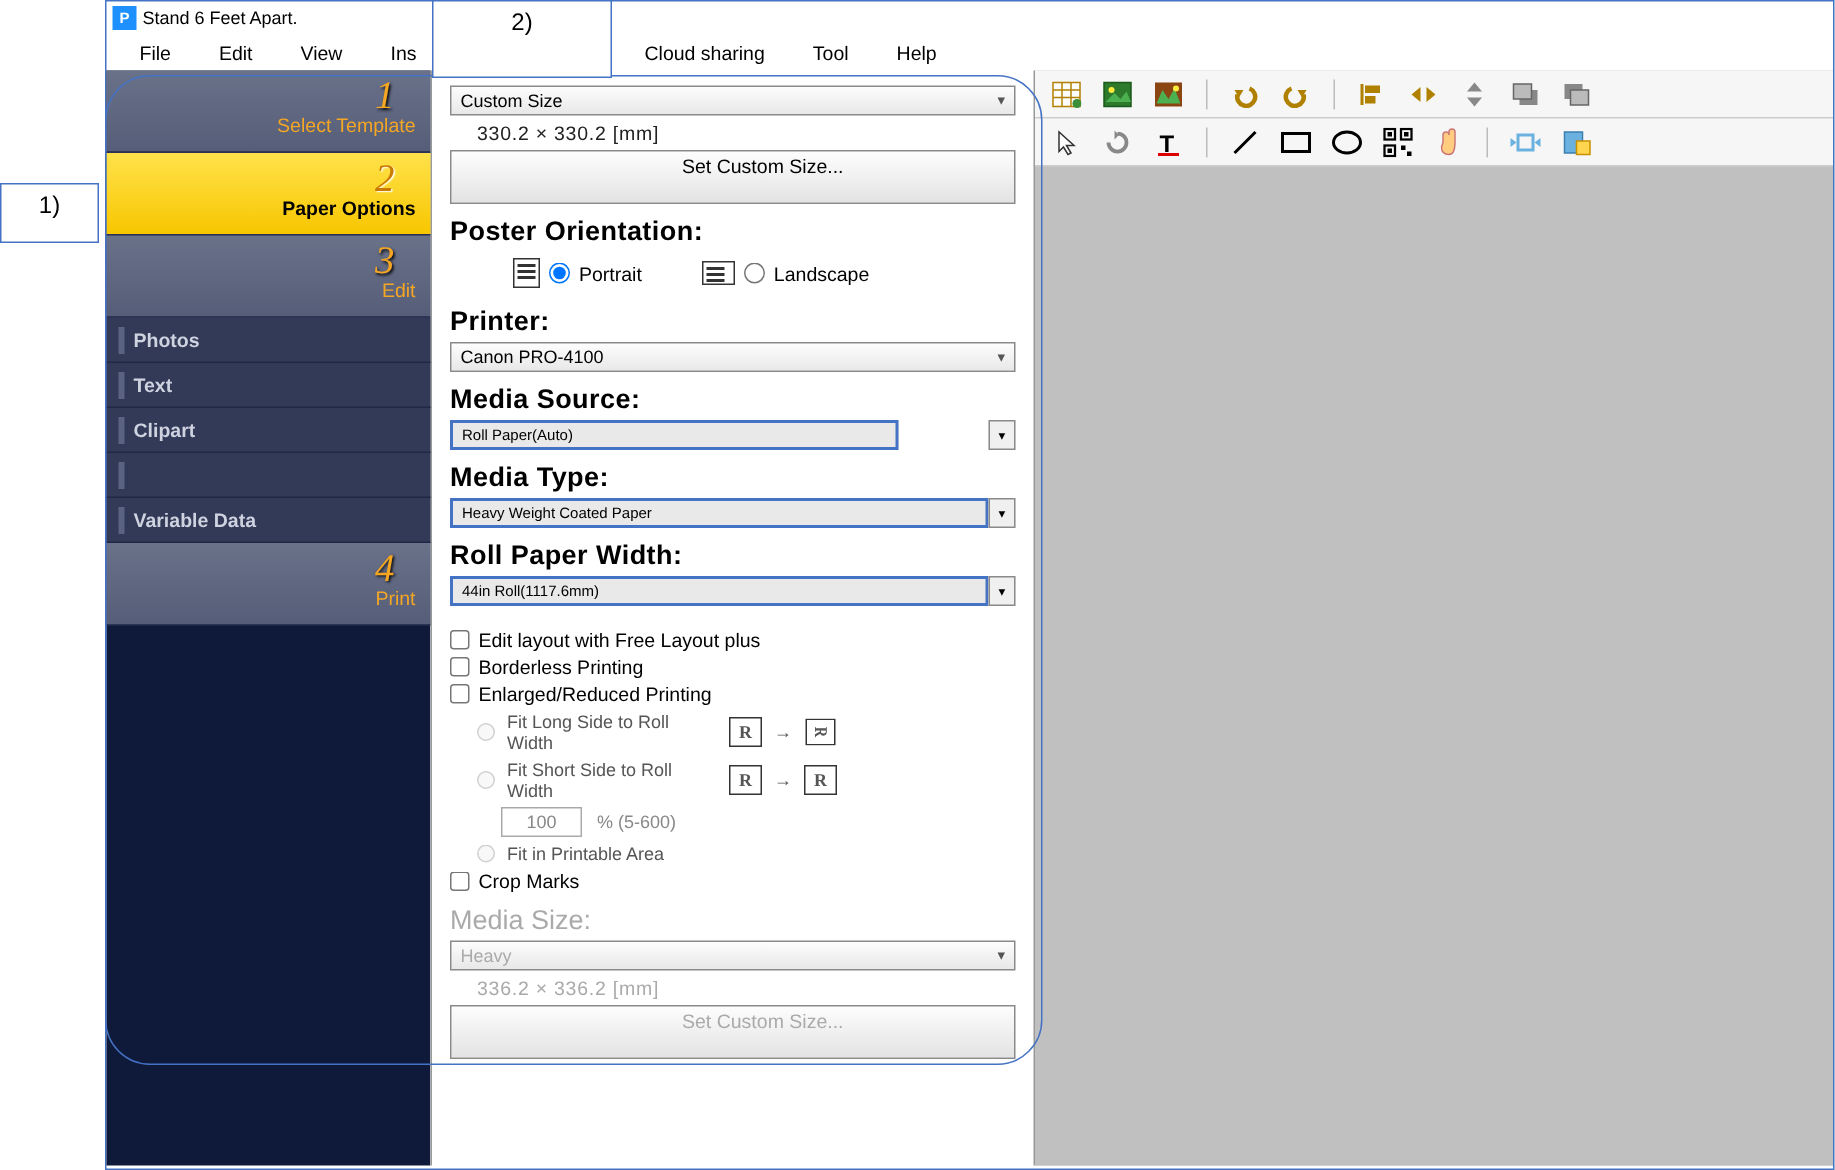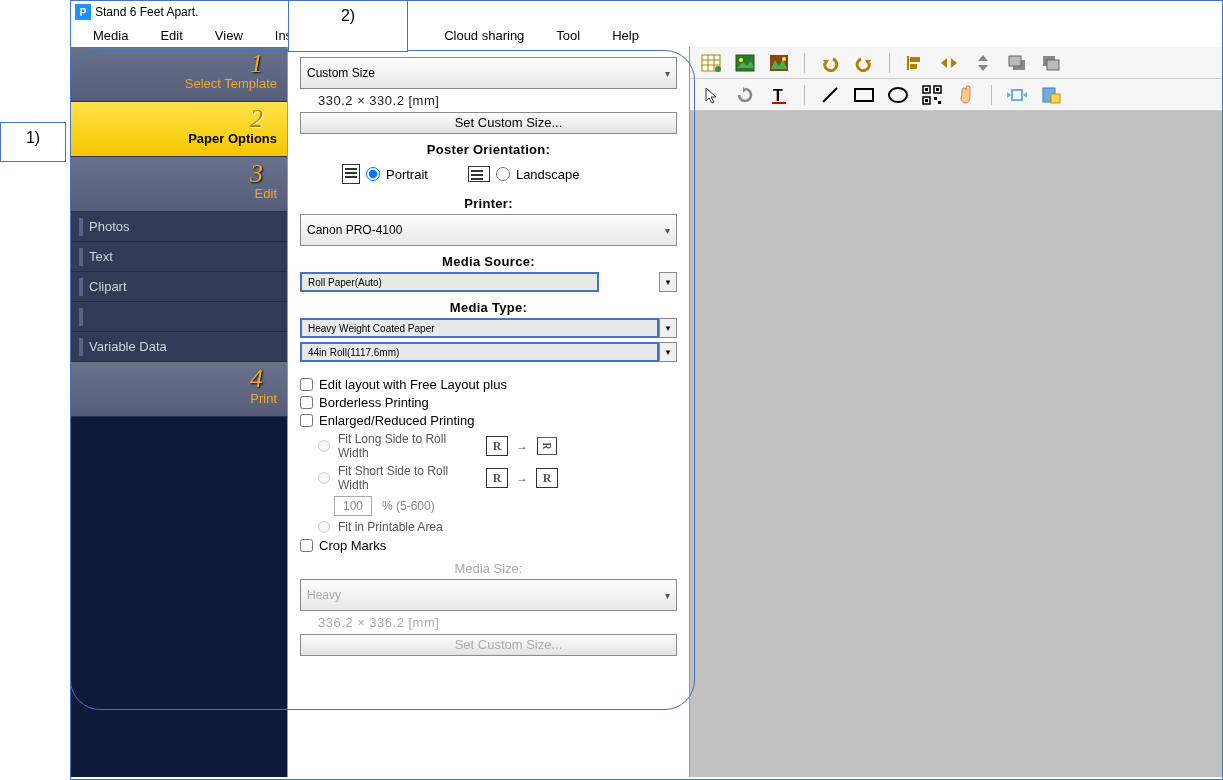--- a/index.html
+++ b/index.html
@@ -87,7 +87,7 @@
   </div>
 
   <div class="menubar">
-    <div class="menuitem">Media</div>
+    <div class="menuitem">File</div>
     <div class="menuitem">Edit</div>
     <div class="menuitem">View</div>
     <div class="menuitem">Ins</div>

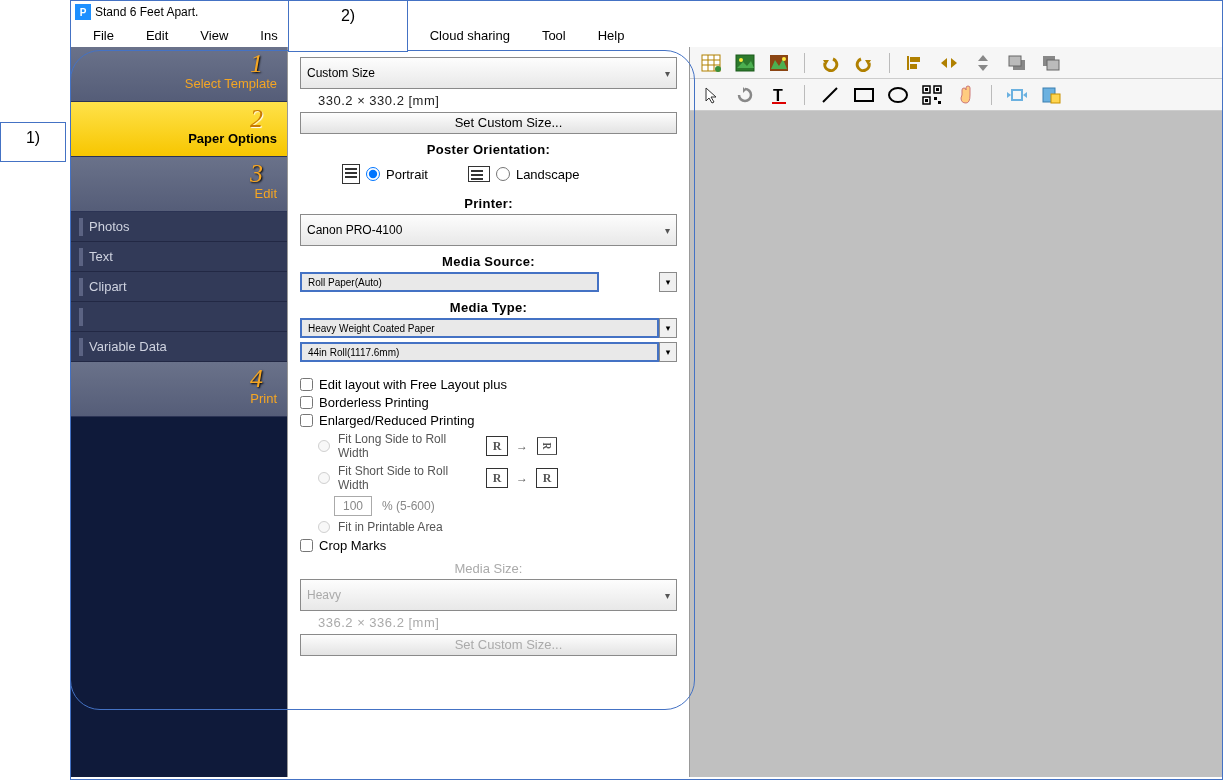--- a/index.html
+++ b/index.html
@@ -36,7 +36,7 @@
 
 .panel { width: 403px; background: #fff; border-left: 1px solid #999; border-right: 1px solid #999; padding: 0; font-size: 13px; overflow-y: auto; }
 .panel-inner { padding: 10px 12px 10px 12px; }
-.dropdown { height: 32px; border: 1px solid #8a8a8a; background: linear-gradient(#fdfdfd,#e8e8e8); display: flex; align-items: center; justify-content: space-between; padding: 0 6px; font-size: 12px; cursor: pointer; }
+.dropdown { height: 20px; border: 1px solid #8a8a8a; background: linear-gradient(#fdfdfd,#e8e8e8); display: flex; align-items: center; justify-content: space-between; padding: 0 6px; font-size: 12px; cursor: pointer; }
 .dropdown .chev { font-size: 10px; color: #555; }
 .dim { color: #222; font-size: 13px; letter-spacing: 0.5px; padding: 4px 0 4px 18px; }
 .widebtn { height: 22px; border: 1px solid #8a8a8a; background: linear-gradient(#fdfdfd,#e3e3e3); text-align: center; font-size: 13px; line-height: 20px; cursor: pointer; padding-left: 40px; }

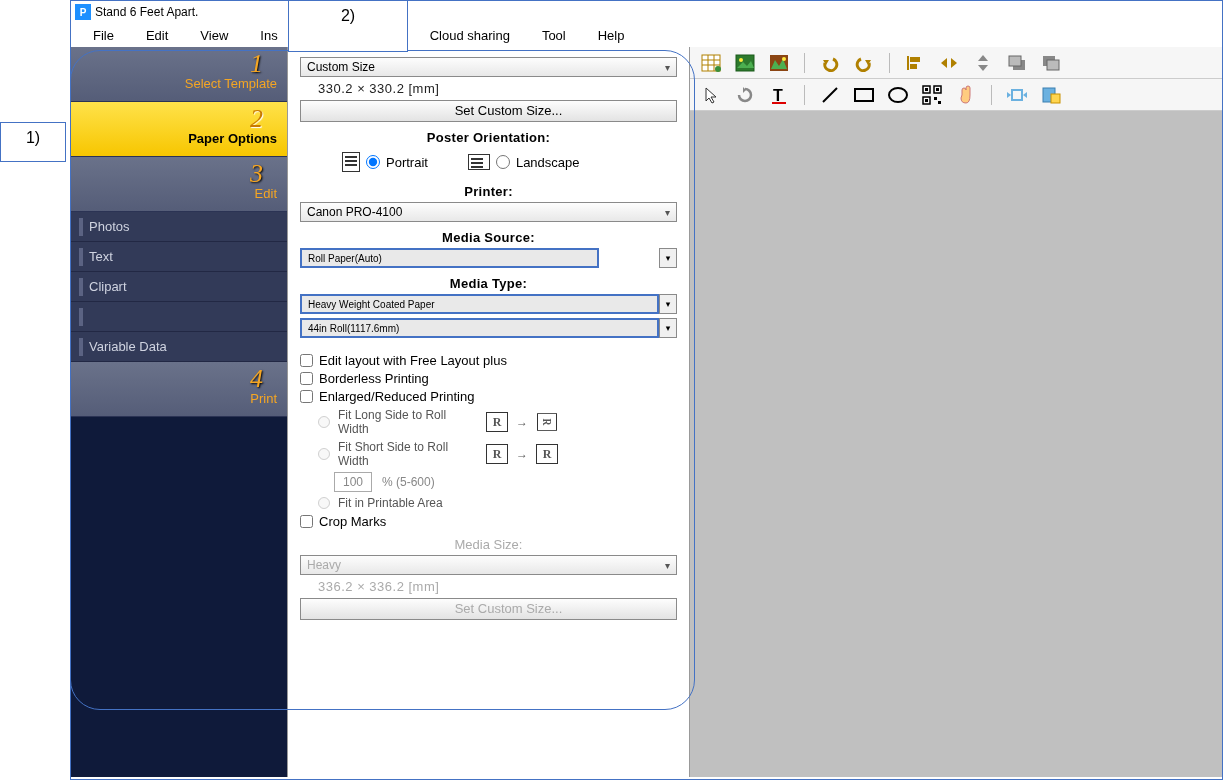--- a/index.html
+++ b/index.html
@@ -39,7 +39,7 @@
 .dropdown { height: 20px; border: 1px solid #8a8a8a; background: linear-gradient(#fdfdfd,#e8e8e8); display: flex; align-items: center; justify-content: space-between; padding: 0 6px; font-size: 12px; cursor: pointer; }
 .dropdown .chev { font-size: 10px; color: #555; }
 .dim { color: #222; font-size: 13px; letter-spacing: 0.5px; padding: 4px 0 4px 18px; }
-.widebtn { height: 22px; border: 1px solid #8a8a8a; background: linear-gradient(#fdfdfd,#e3e3e3); text-align: center; font-size: 13px; line-height: 20px; cursor: pointer; padding-left: 40px; }
+.widebtn { height: 36px; border: 1px solid #8a8a8a; background: linear-gradient(#fdfdfd,#e3e3e3); text-align: center; font-size: 13px; line-height: 20px; cursor: pointer; padding-left: 40px; }
 .lbl { font-size: 13px; margin-top: 8px; margin-bottom: 3px; text-align: center; }
 .lbl.heavy { font-weight: 600; letter-spacing: 0.3px; }
 .radio-row { display: flex; align-items: center; gap: 6px; margin: 4px 0; }

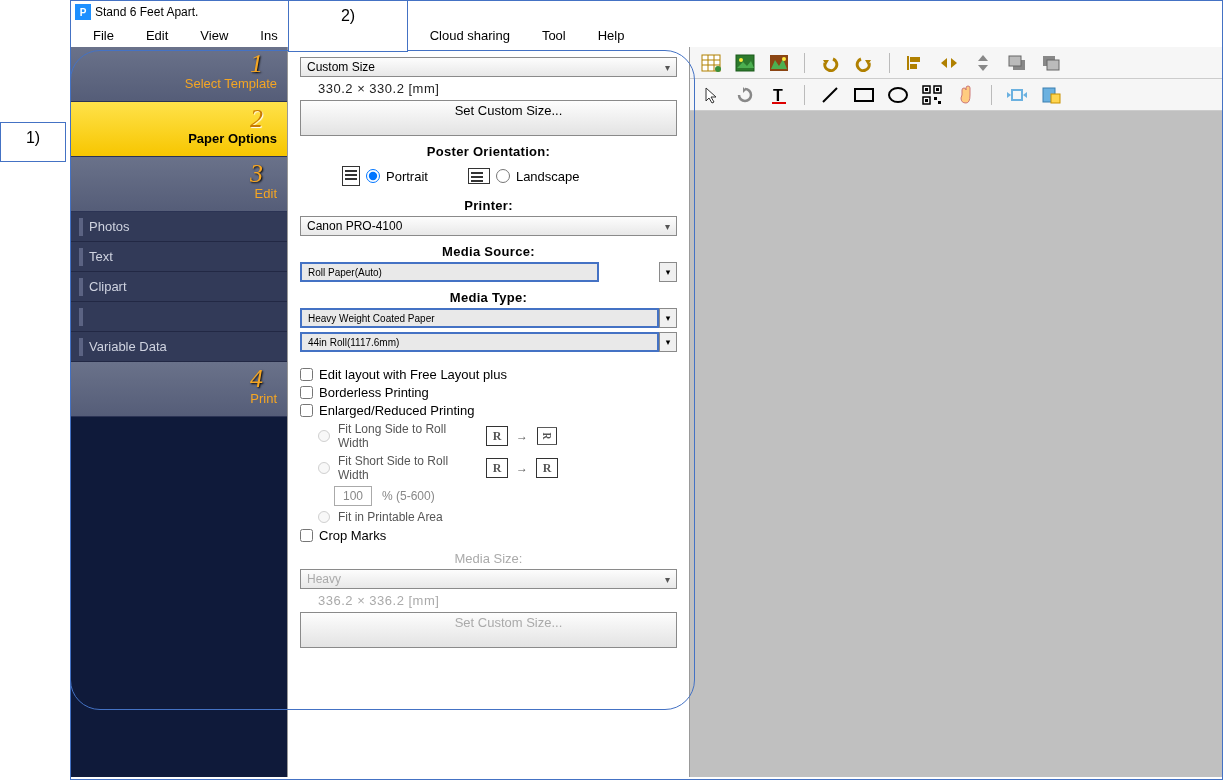--- a/index.html
+++ b/index.html
@@ -40,7 +40,7 @@
 .dropdown .chev { font-size: 10px; color: #555; }
 .dim { color: #222; font-size: 13px; letter-spacing: 0.5px; padding: 4px 0 4px 18px; }
 .widebtn { height: 36px; border: 1px solid #8a8a8a; background: linear-gradient(#fdfdfd,#e3e3e3); text-align: center; font-size: 13px; line-height: 20px; cursor: pointer; padding-left: 40px; }
-.lbl { font-size: 13px; margin-top: 8px; margin-bottom: 3px; text-align: center; }
+.lbl { font-size: 18px; margin-top: 8px; margin-bottom: 3px; }
 .lbl.heavy { font-weight: 600; letter-spacing: 0.3px; }
 .radio-row { display: flex; align-items: center; gap: 6px; margin: 4px 0; }
 .radio-row .doc-icn { width: 18px; height: 20px; border: 1px solid #333; background: #fff; position: relative; }

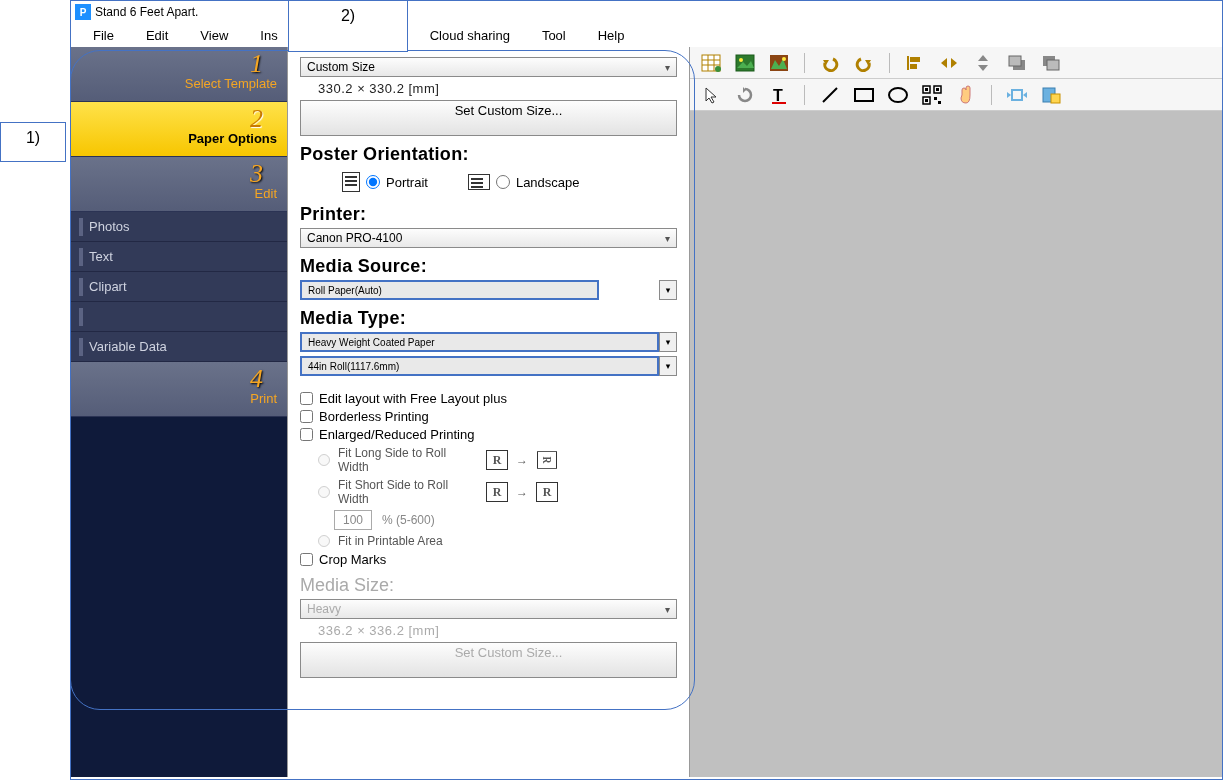--- a/index.html
+++ b/index.html
@@ -30,7 +30,7 @@
 .steplabel { font-size: 13px; color: #f5a623; margin-top: 18px; }
 .stepbtn.active .steplabel { color: #000; font-weight: 600; }
 
-.subitem { height: 30px; background: #323a58; border-bottom: 1px solid #222844; display: flex; align-items: center; padding-left: 18px; color: #cfd3e0; font-size: 13px; position: relative; cursor: pointer; }
+.subitem { height: 30px; background: #323a58; border-bottom: 1px solid #222844; display: flex; align-items: center; padding-left: 18px; color: #cfd3e0; font-size: 13px; position: relative; cursor: pointer; font-weight: bold; }
 .subitem::before { content: ""; position: absolute; left: 8px; top: 6px; width: 4px; height: 18px; background: #5b6383; }
 
 

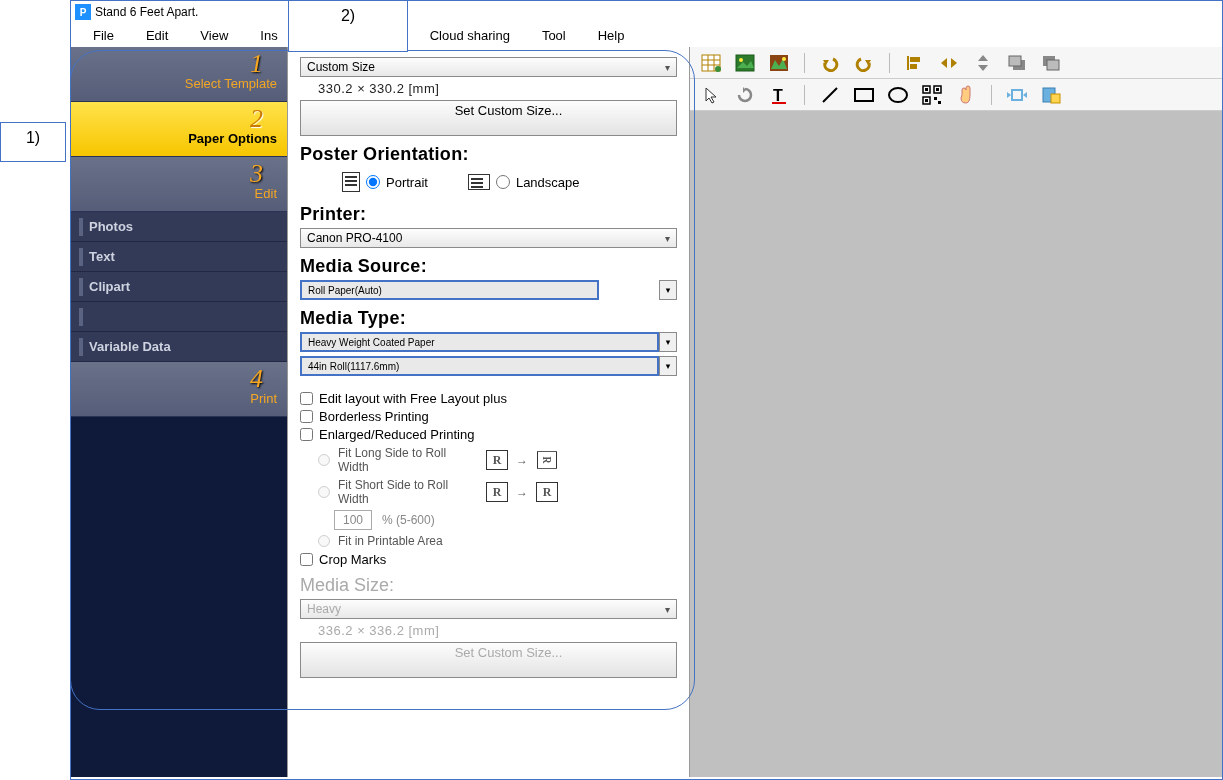--- a/index.html
+++ b/index.html
@@ -179,6 +179,7 @@
           <div class="chev">▾</div>
         </div>
 
+        <div class="lbl heavy">Roll Paper Width:</div>
         <div class="sel-row">
           <div class="hl-select">
               <span>44in Roll(1117.6mm)</span>

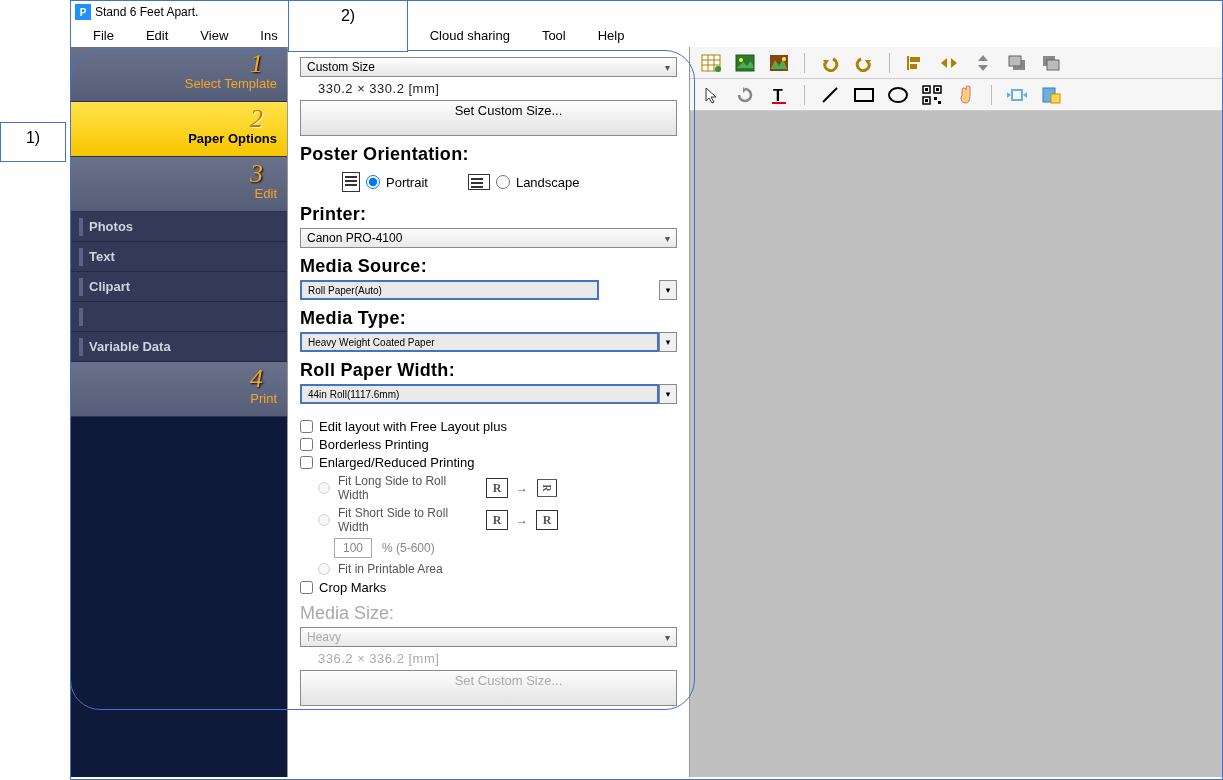--- a/index.html
+++ b/index.html
@@ -56,7 +56,7 @@
 .sub-radio input { width: 12px; height: 12px; }
 .rbox { width: 22px; height: 20px; border: 1px solid #333; font-family: serif; font-weight: bold; font-size: 12px; display: flex; align-items: center; justify-content: center; }
 .arrow { font-size: 12px; }
-.scalebox { width: 38px; height: 20px; border: 1px solid #aaa; text-align: center; font-size: 12px; margin-left: 34px; display: inline-block; line-height: 18px; color: #888; }
+.scalebox { width: 54px; height: 20px; border: 1px solid #aaa; text-align: center; font-size: 12px; margin-left: 34px; display: inline-block; line-height: 18px; color: #888; }
 .disabled-sec { color: #aaa; }
 .disabled-sec .widebtn { color: #aaa; }
 .disabled-sec .dropdown { color: #aaa; }

